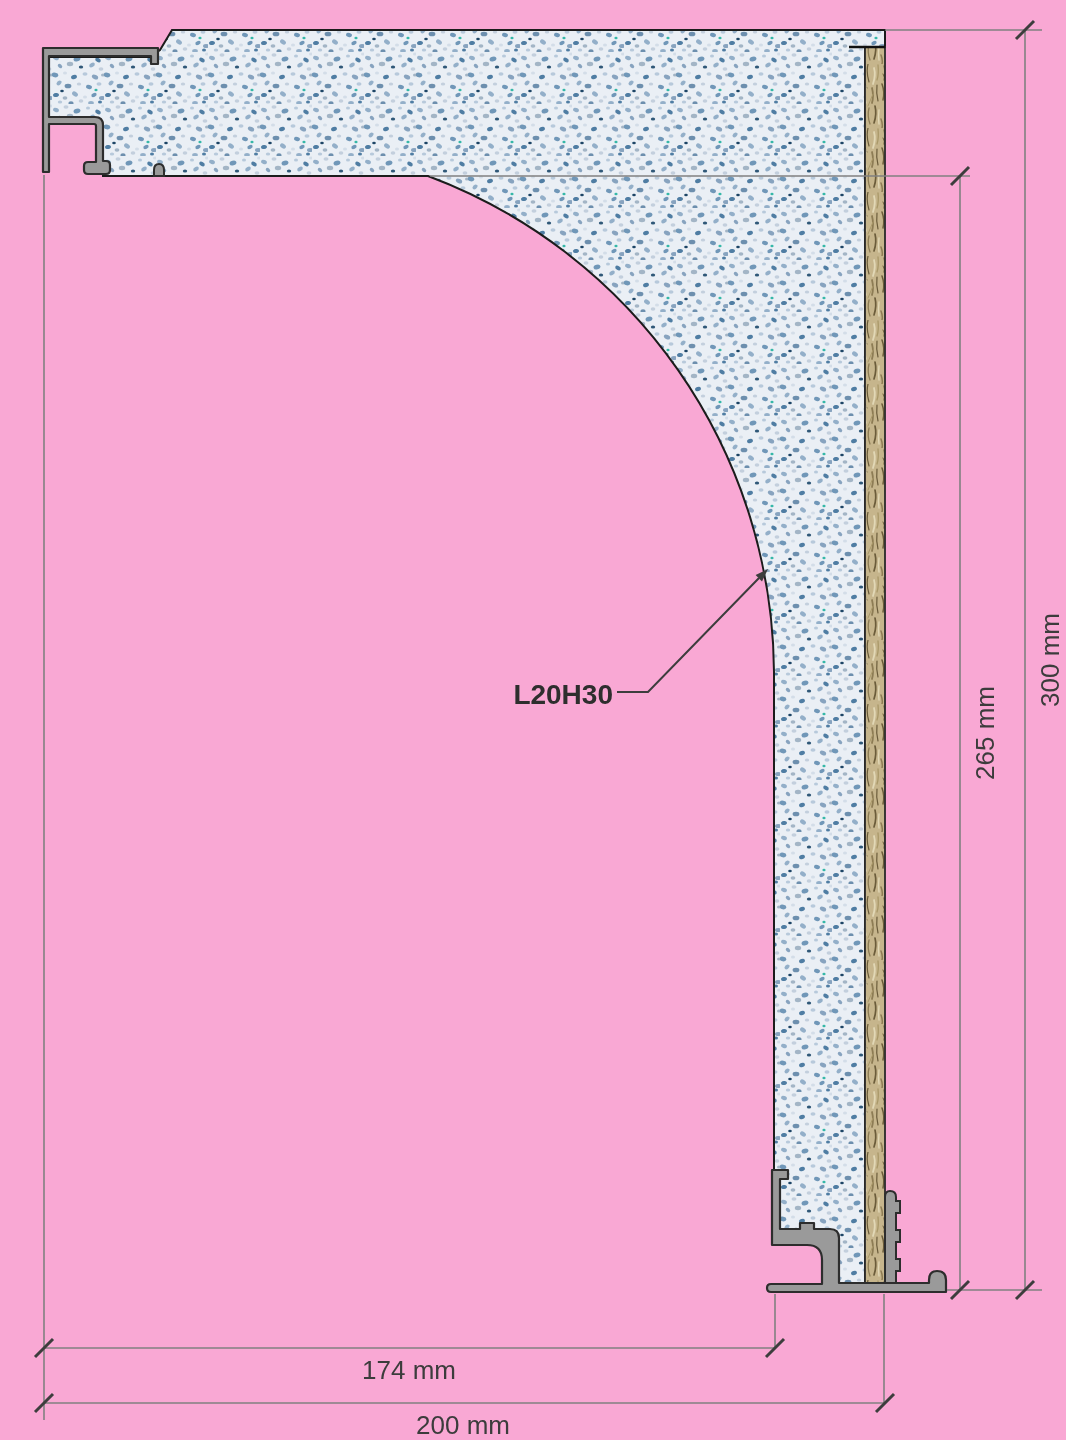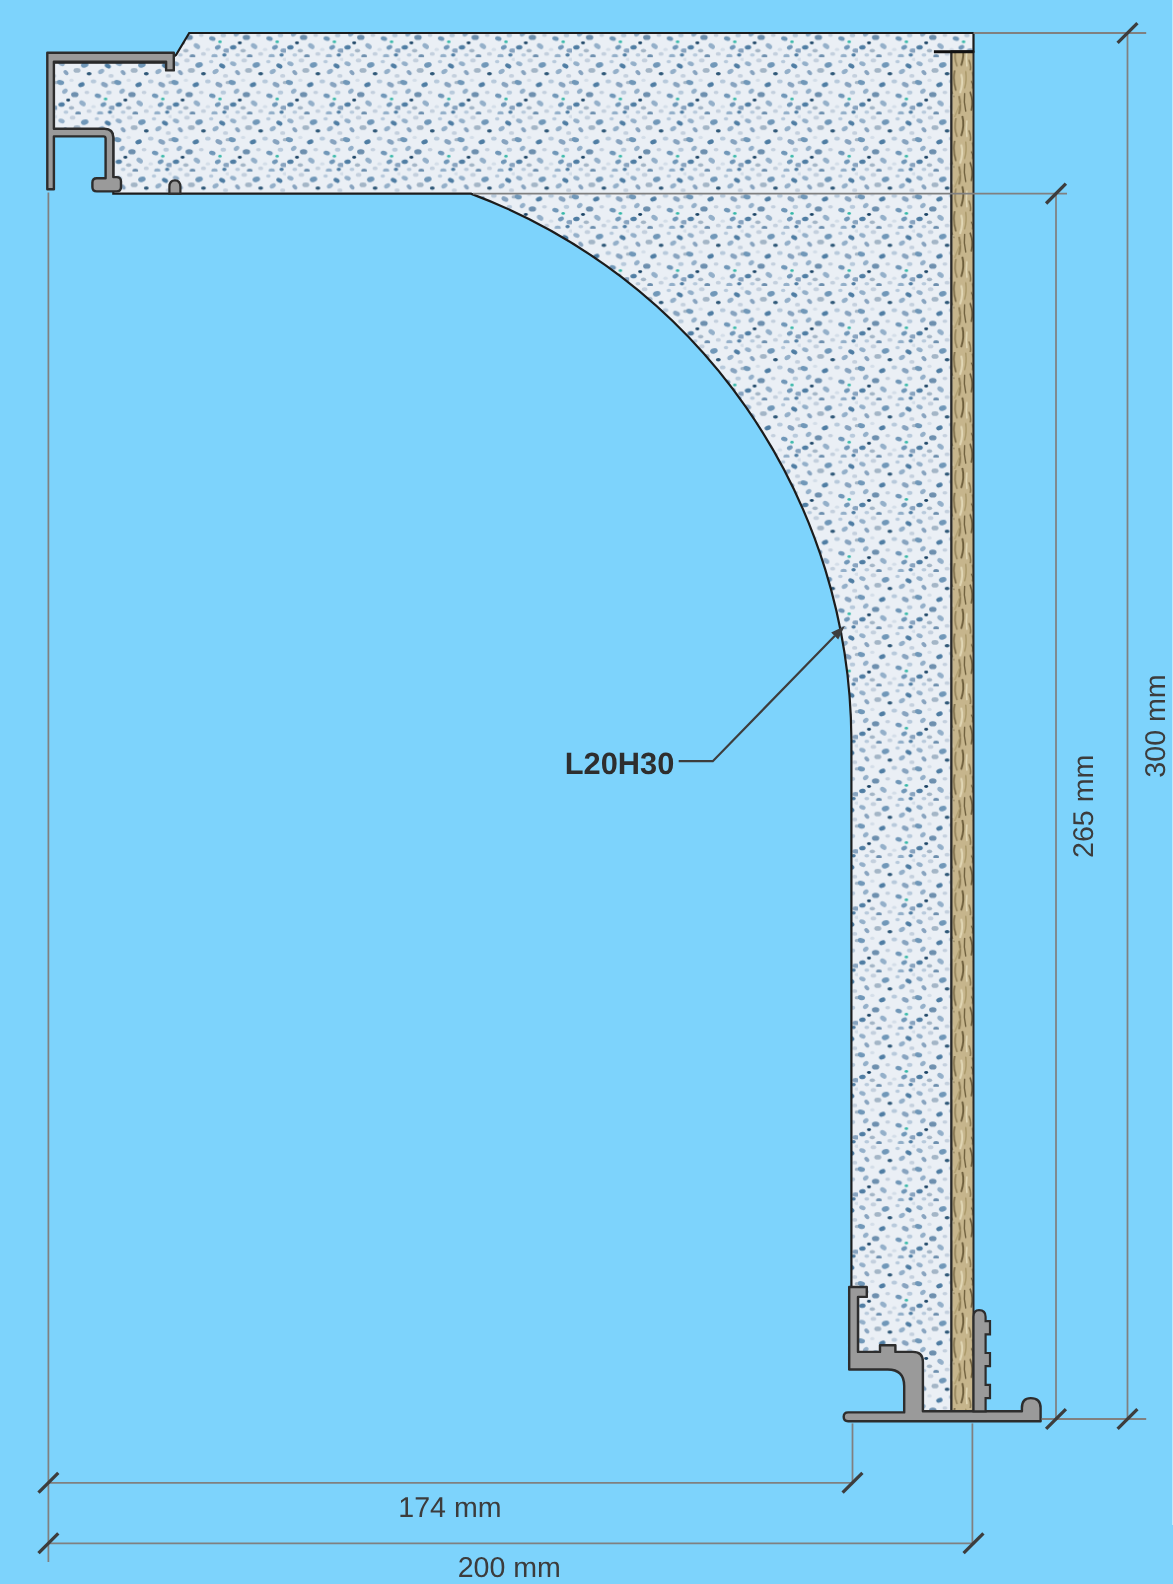--- a/index.html
+++ b/index.html
@@ -3,7 +3,7 @@
 <meta charset="utf-8">
 <style>
   html,body{margin:0;padding:0;background:#ffffff;}
-  .stage{position:relative;width:1066px;height:1440px;background:#7dd3fc;overflow:hidden;
+  .stage{position:relative;width:1066px;height:1440px;background:#f9a8d4;overflow:hidden;
          font-family:"Liberation Sans", sans-serif;}
   svg text{font-family:"Liberation Sans","DejaVu Sans",sans-serif;}
   .dim-text{font-size:26px;fill:#3c3c3c;}

